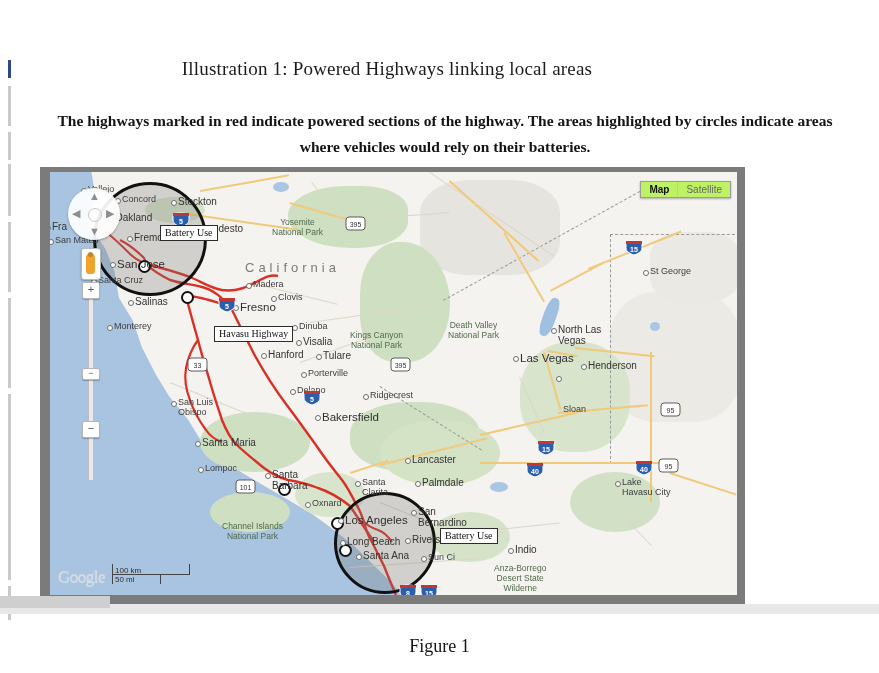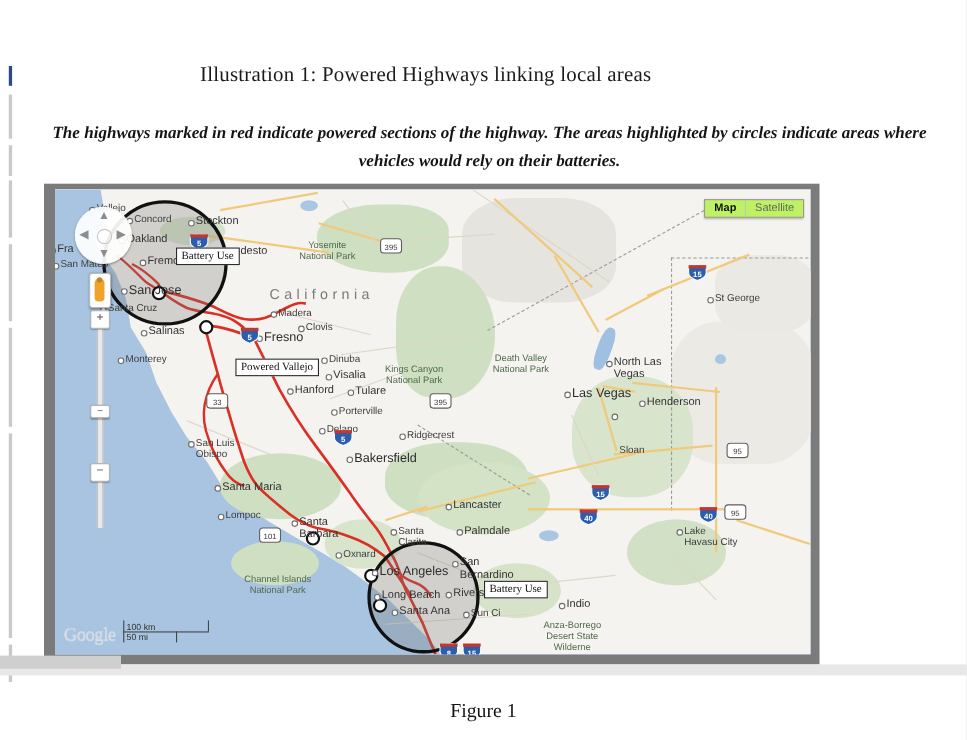--- a/index.html
+++ b/index.html
@@ -21,7 +21,7 @@
   }
   #doc-subtitle{
     position:absolute;left:45px;top:108px;width:800px;text-align:center;
-    font-size:15.5px;font-style:italic;font-weight:bold;color:#141414;
+    font-size:15.5px;font-weight:bold;color:#141414;
     line-height:26px;
   }
   #figure-caption{

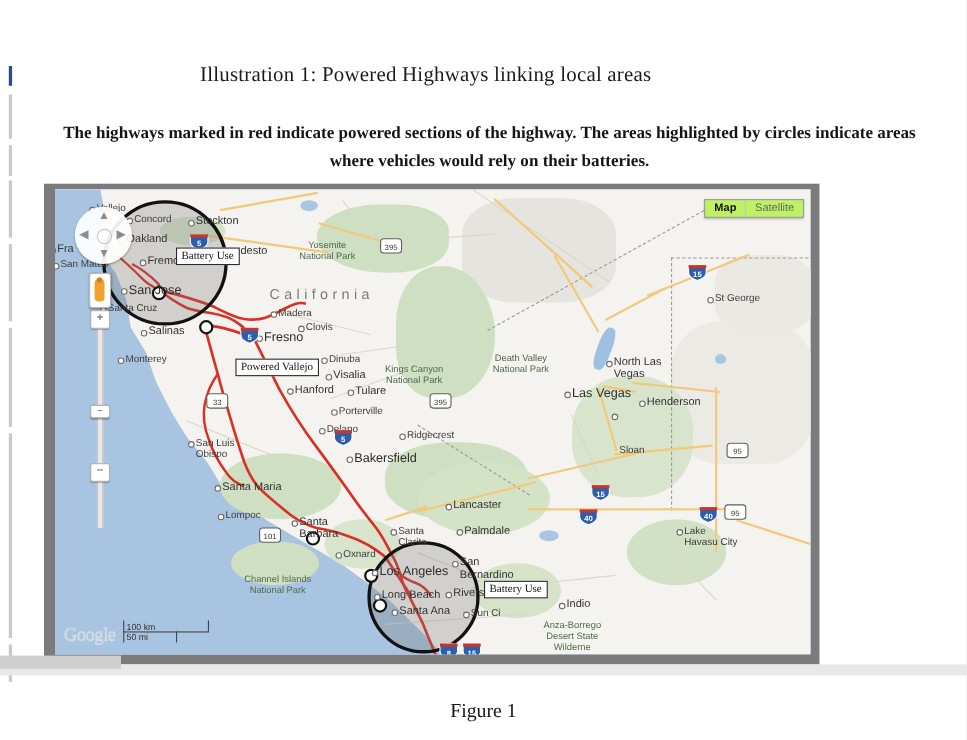--- a/index.html
+++ b/index.html
@@ -447,7 +447,7 @@
       </div>
 
     <div class="callout" style="left:110px;top:53px;">Battery Use</div>
-    <div class="callout" style="left:164px;top:154px;">Powered Vallejo</div>
+    <div class="callout" style="left:164px;top:154px;">Havasu Highway</div>
     <div class="callout" style="left:390px;top:356px;">Battery Use</div>
 
     <div id="pan-control">

